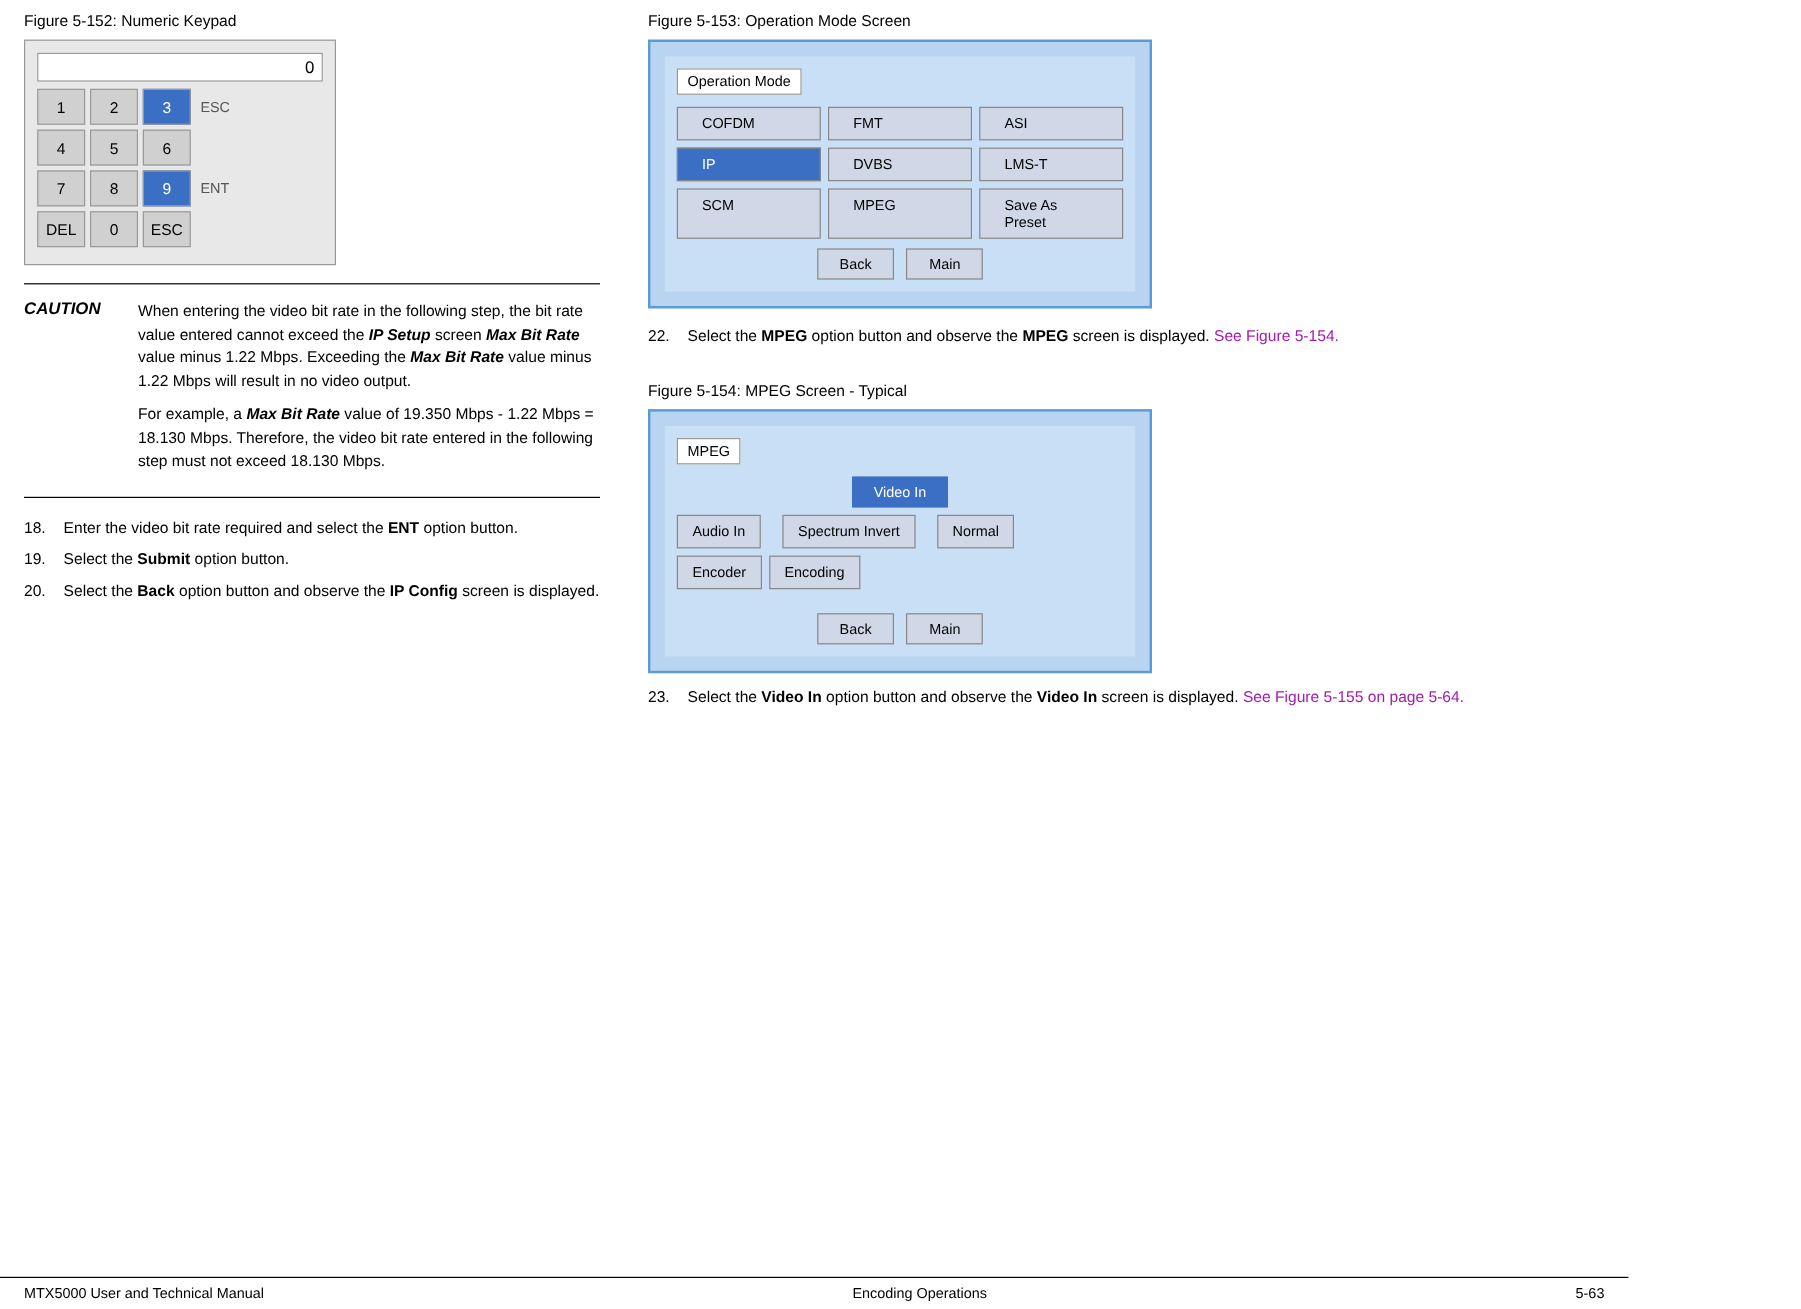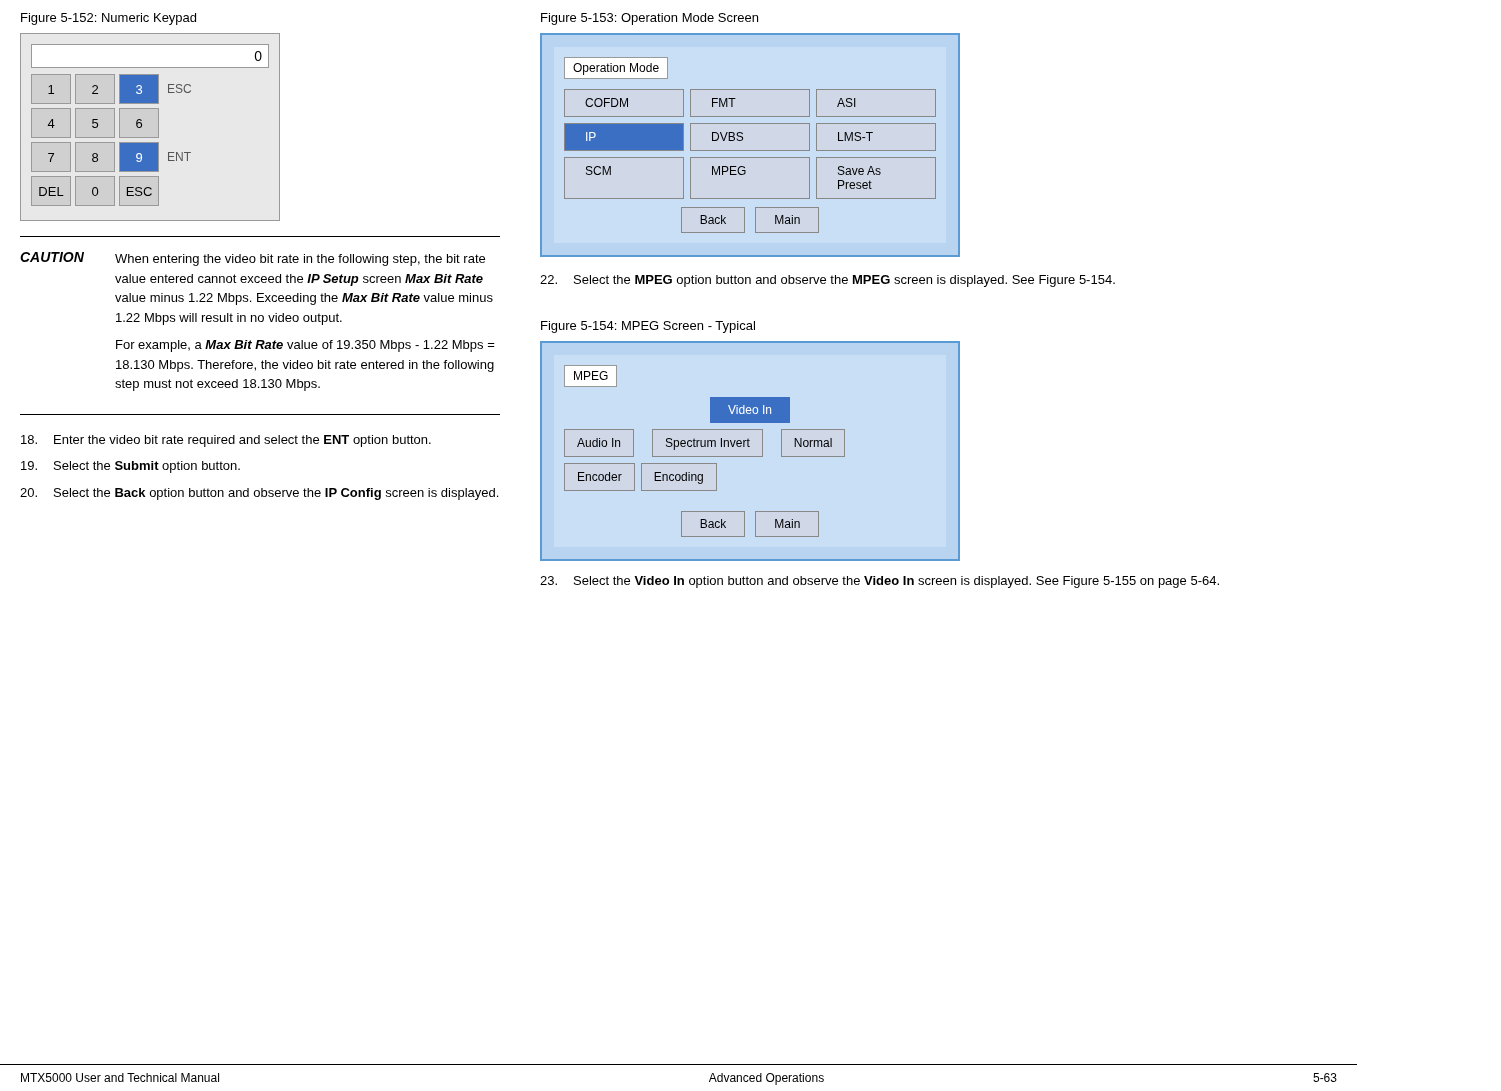--- a/index.html
+++ b/index.html
@@ -155,7 +155,7 @@
     }
 
     .step-text a, .link-text {
-      color: #000000;
+      color: #a21caf;
       text-decoration: none;
     }
 

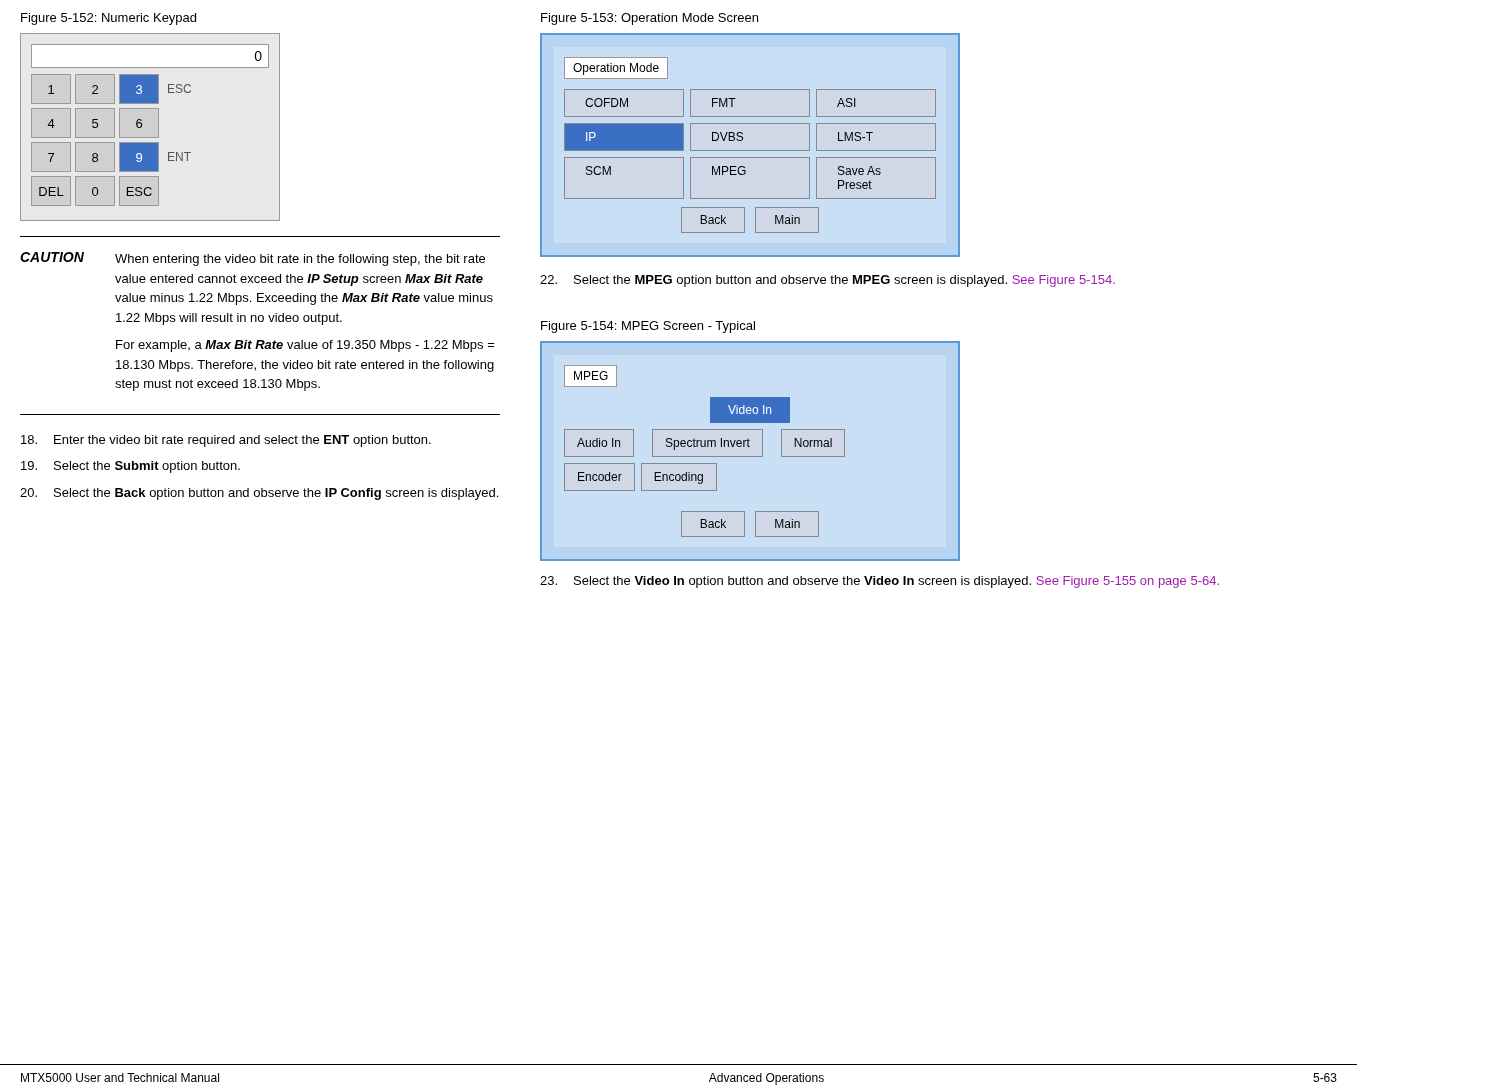--- a/index.html
+++ b/index.html
@@ -483,7 +483,7 @@
 
   <div class="footer-bar">
     <span>MTX5000 User and Technical Manual</span>
-    <span>Advanced Operations</span>
+    <span>Encoding Operations</span>
     <span>5-63</span>
   </div>
 </div>

